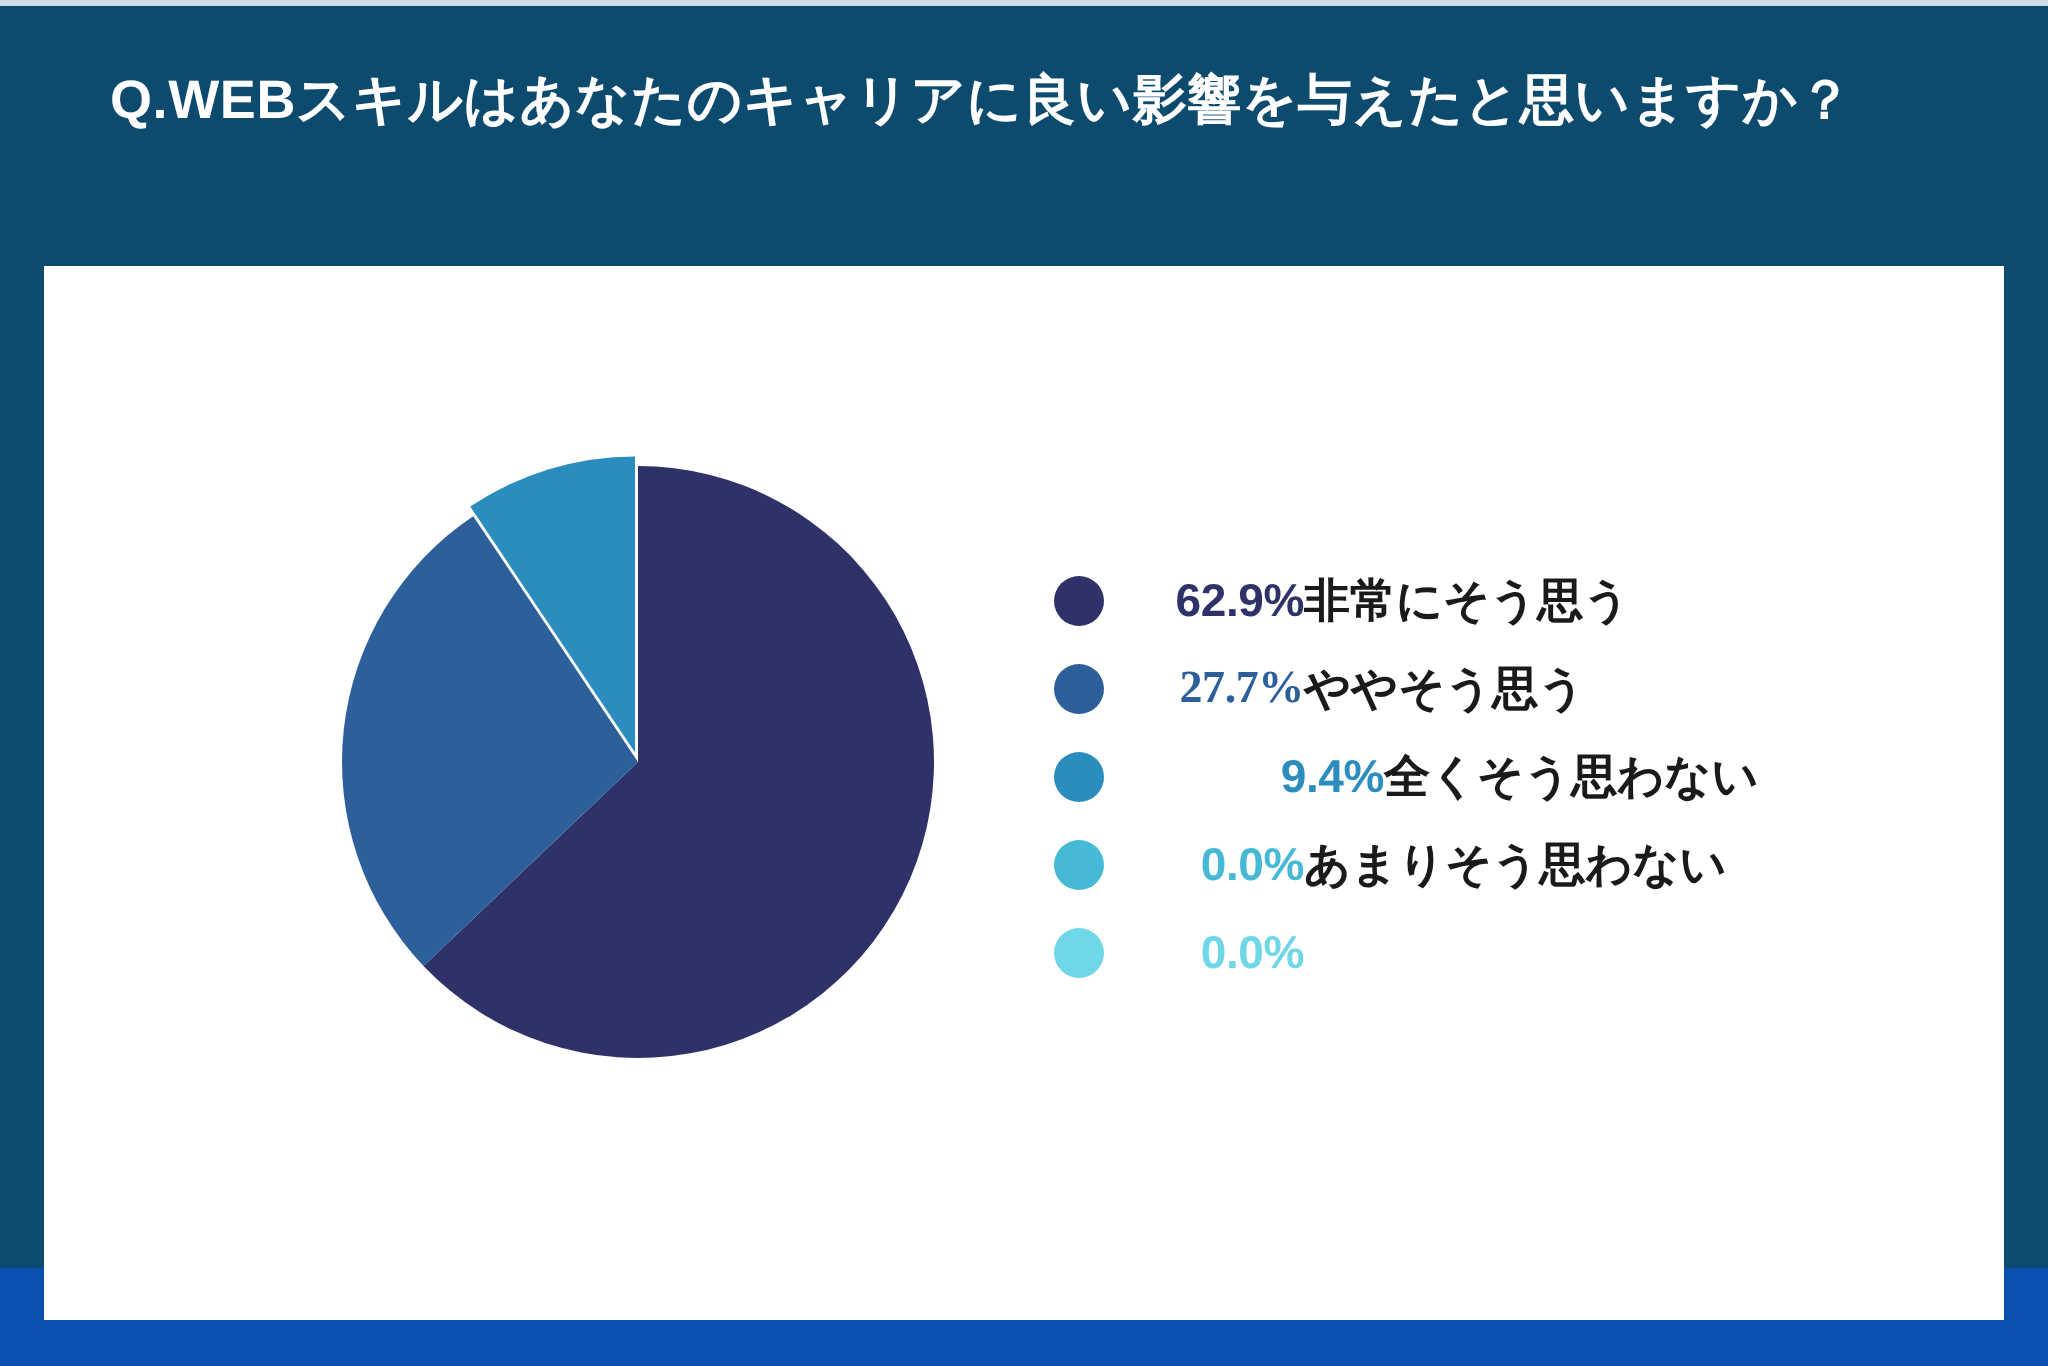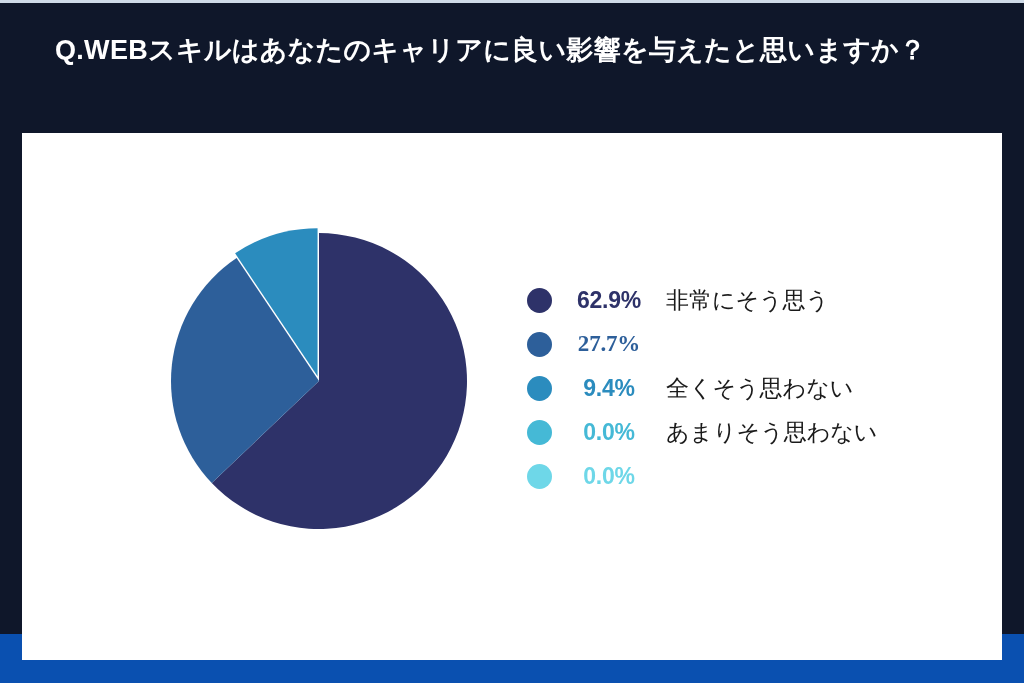--- a/index.html
+++ b/index.html
@@ -16,7 +16,7 @@
   }
   #slide{
     position:absolute;left:0;top:3px;width:1024px;height:631px;
-    background:#0f172a;
+    background:#0c4a6e;
   }
   #question-title{
     position:absolute;left:55px;top:26px;width:900px;

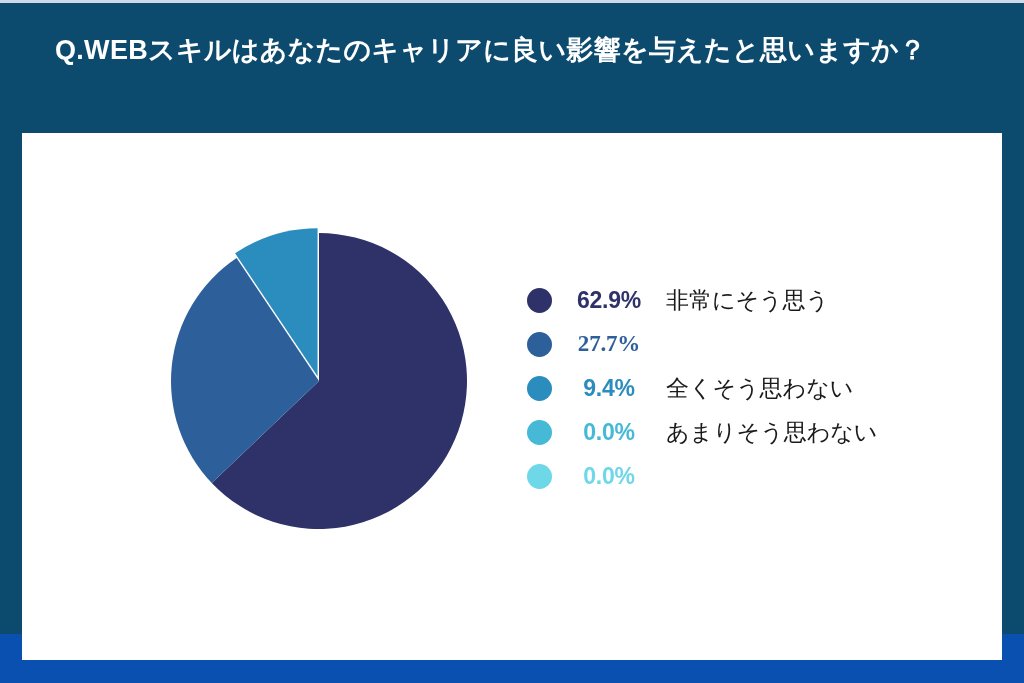--- a/index.html
+++ b/index.html
@@ -57,7 +57,7 @@
     flex:0 0 86px;
     font-size:23px;
     font-weight:bold;
-    text-align:center;
+    text-align:right;
     letter-spacing:-0.2px;
   }
   .legend-label{

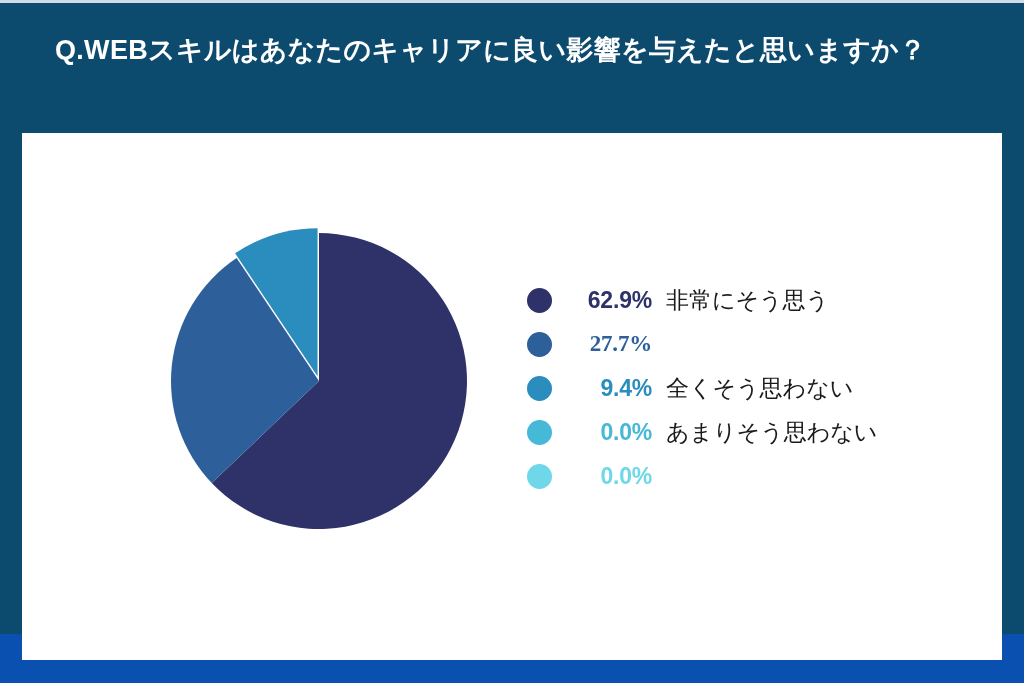--- a/index.html
+++ b/index.html
@@ -62,9 +62,8 @@
   }
   .legend-label{
     font-size:23px;
-    font-weight:normal;
+    font-weight:bold;
     color:#1a1a1a;
-    margin-left:14px;
     white-space:nowrap;
   }
 </style>

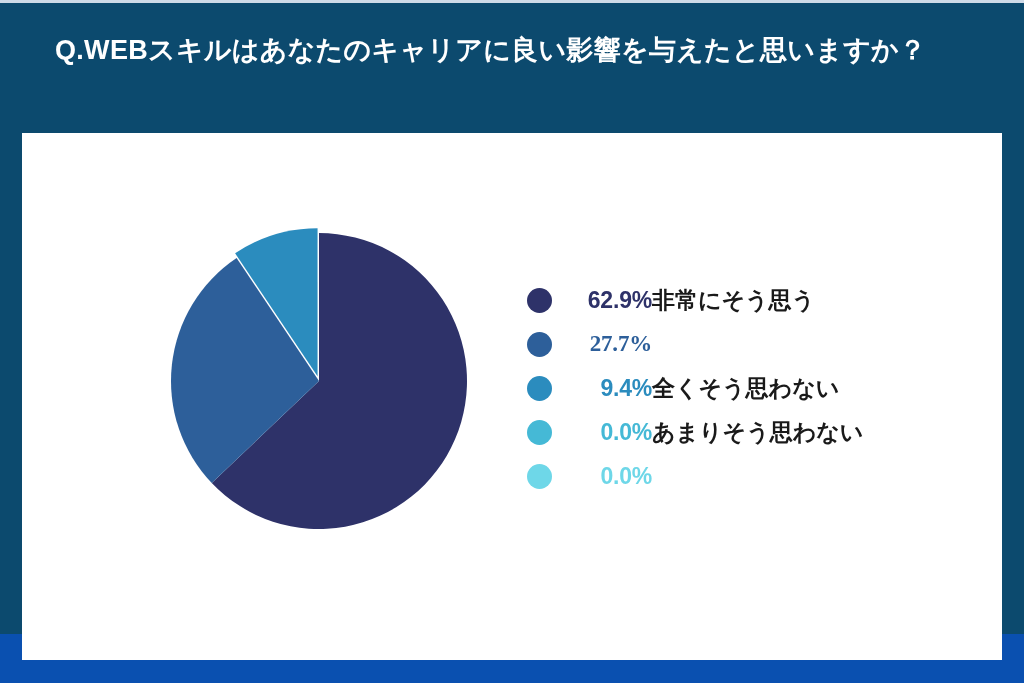--- a/index.html
+++ b/index.html
@@ -99,6 +99,7 @@
       <div class="legend-row">
         <span class="legend-dot" style="background: rgb(45, 95, 154);"></span>
         <span class="legend-pct" style="color: rgb(45, 95, 154); font-family: Liberation Serif, serif;">27.7%</span>
+        <span class="legend-label">ややそう思う</span>
       </div>
 
       <div class="legend-row">

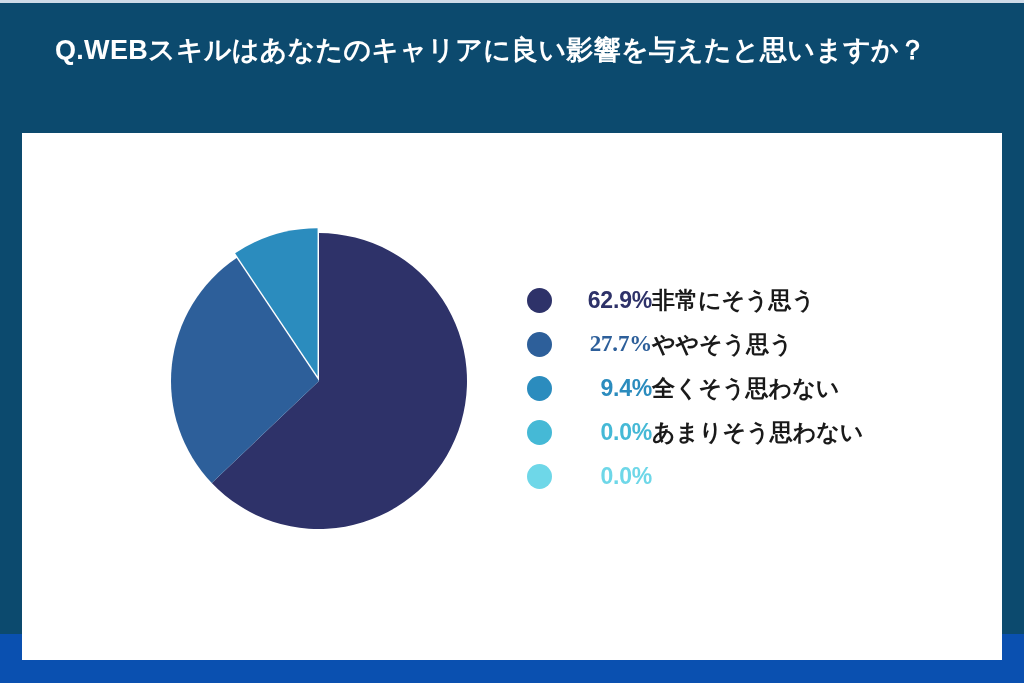--- a/index.html
+++ b/index.html
@@ -104,7 +104,7 @@
 
       <div class="legend-row">
         <span class="legend-dot" style="background: rgb(43, 140, 190);"></span>
-        <span class="legend-pct" style="color: rgb(43, 140, 190);">9.4%</span>
+        <span class="legend-pct" style="color: rgb(43, 140, 190); margin-left: 40px;">9.4%</span>
         <span class="legend-label">全くそう思わない</span>
       </div>
 

